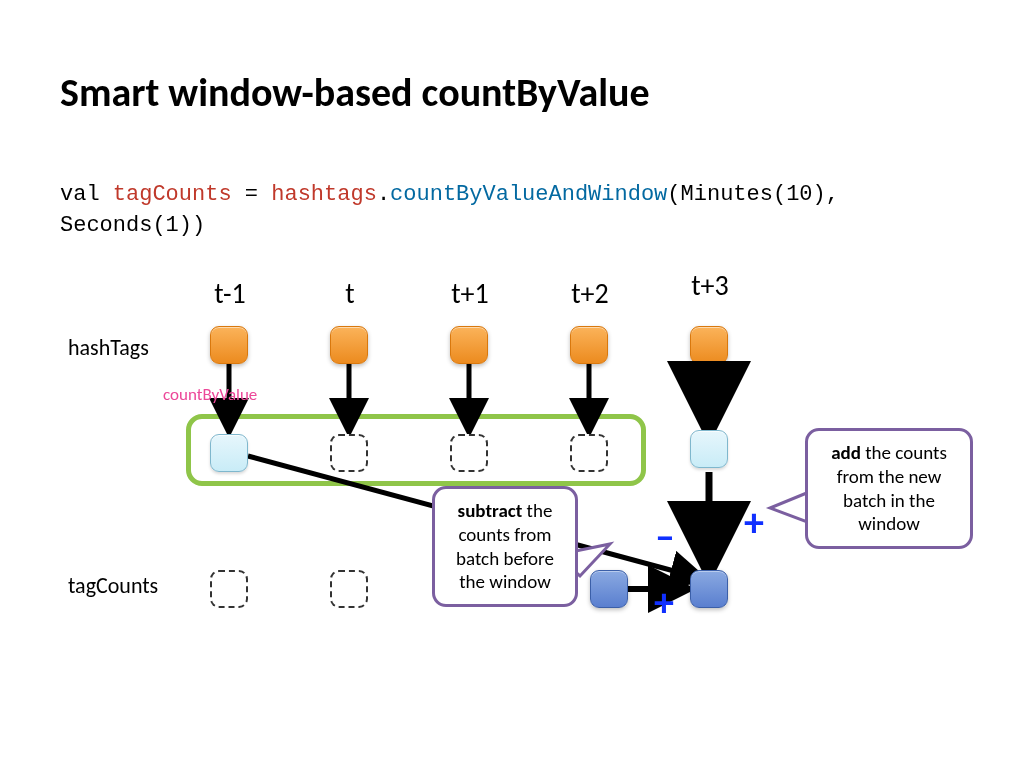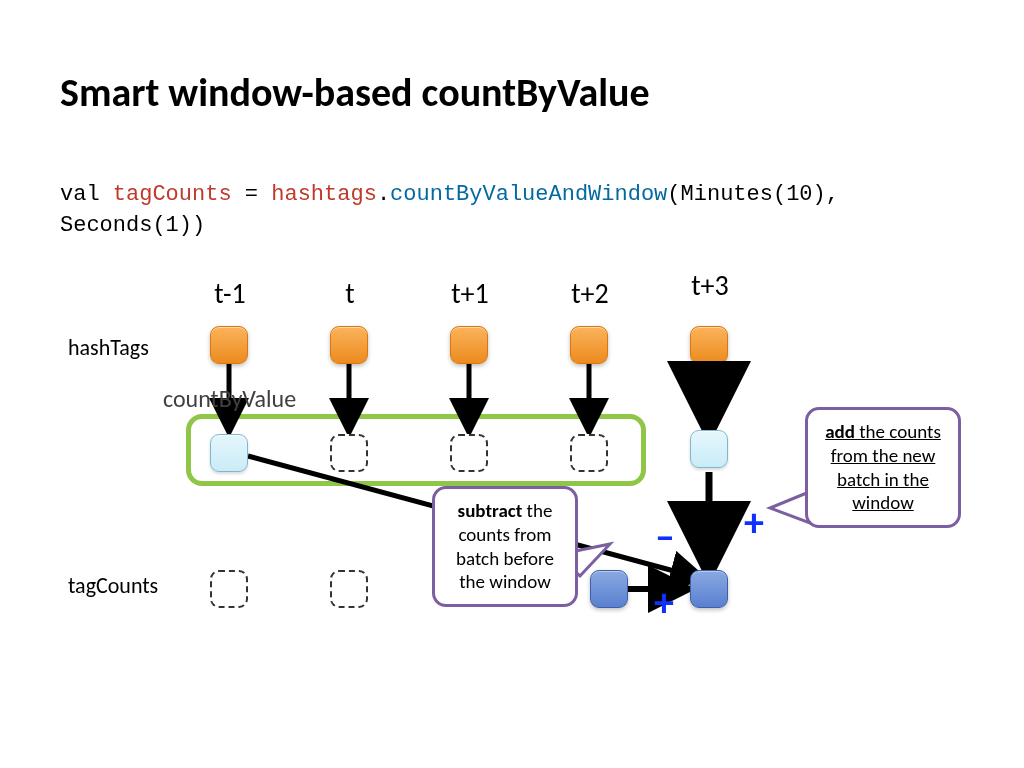--- a/index.html
+++ b/index.html
@@ -48,8 +48,8 @@
   }
   .opLabel {
     position: absolute;
-    font-size: 24px;
-    color: #404040;
+    font-size: 17px;
+    color: #ec4899;
   }
   .box {
     position: absolute;

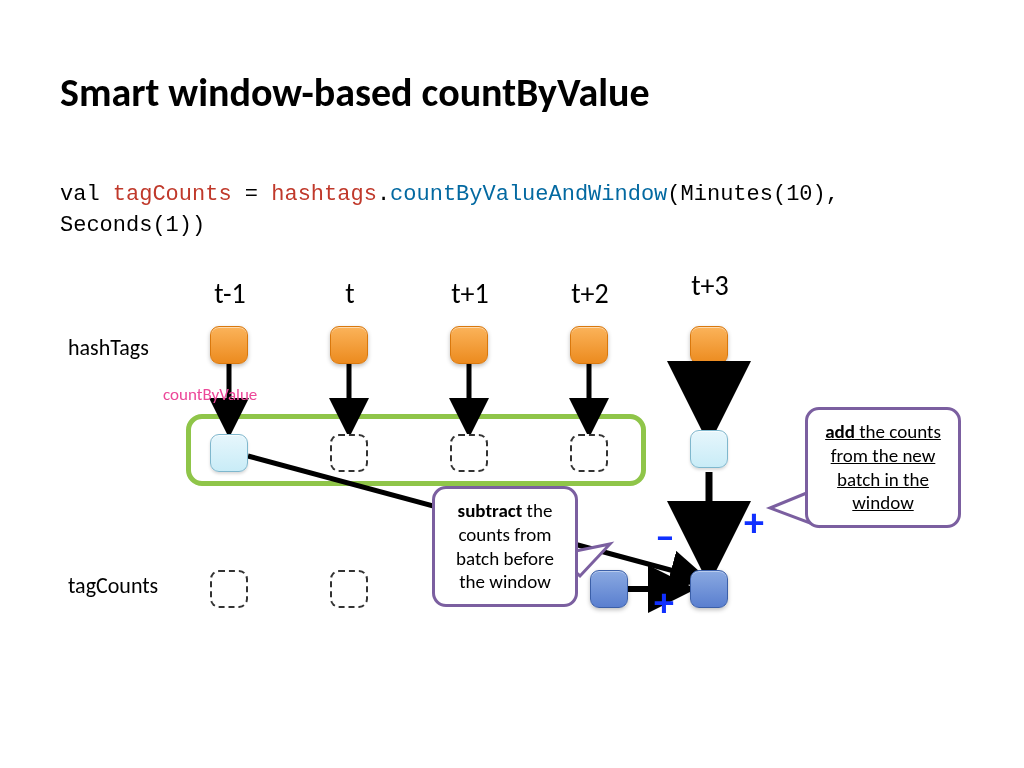--- a/index.html
+++ b/index.html
@@ -185,7 +185,7 @@
 <div class="callout" style="left:432px; top:486px; width:146px;">
   <span style="font-weight:700">subtract</span><span> the counts from batch before the window</span>
 </div>
-<div class="callout" style="left:805px; top:407px; width:156px;text-decoration:underline;">
+<div class="callout" style="left:805px; top:428px; width:168px;">
   <span style="font-weight:700">add</span><span> the counts from the new batch in the window</span>
 </div>
 

